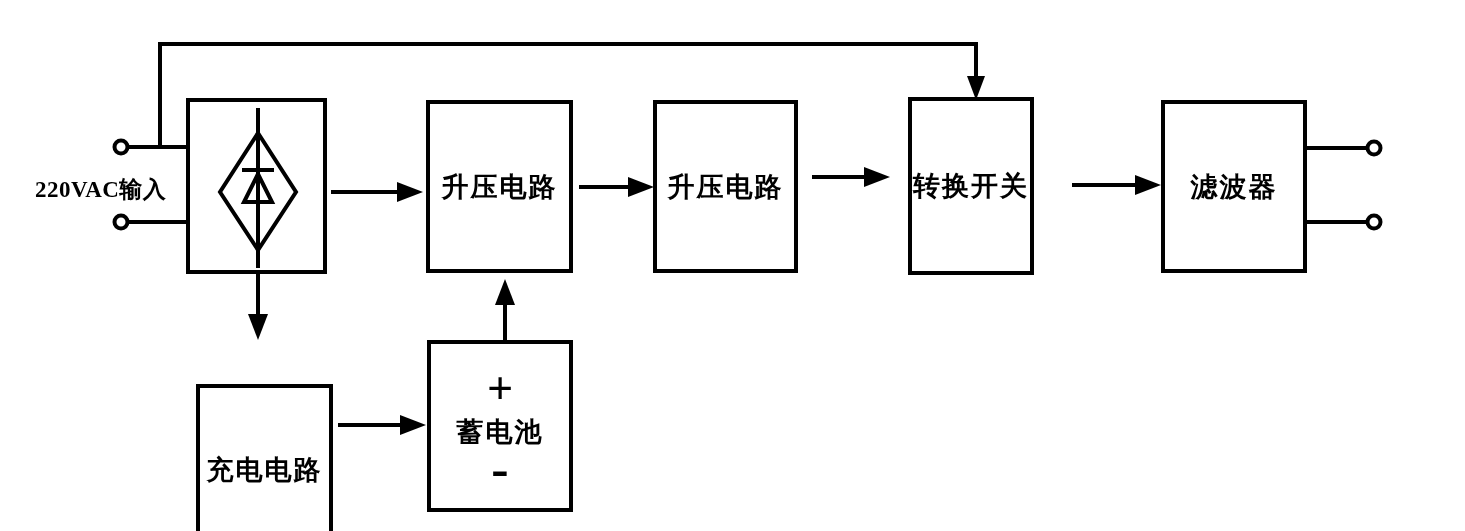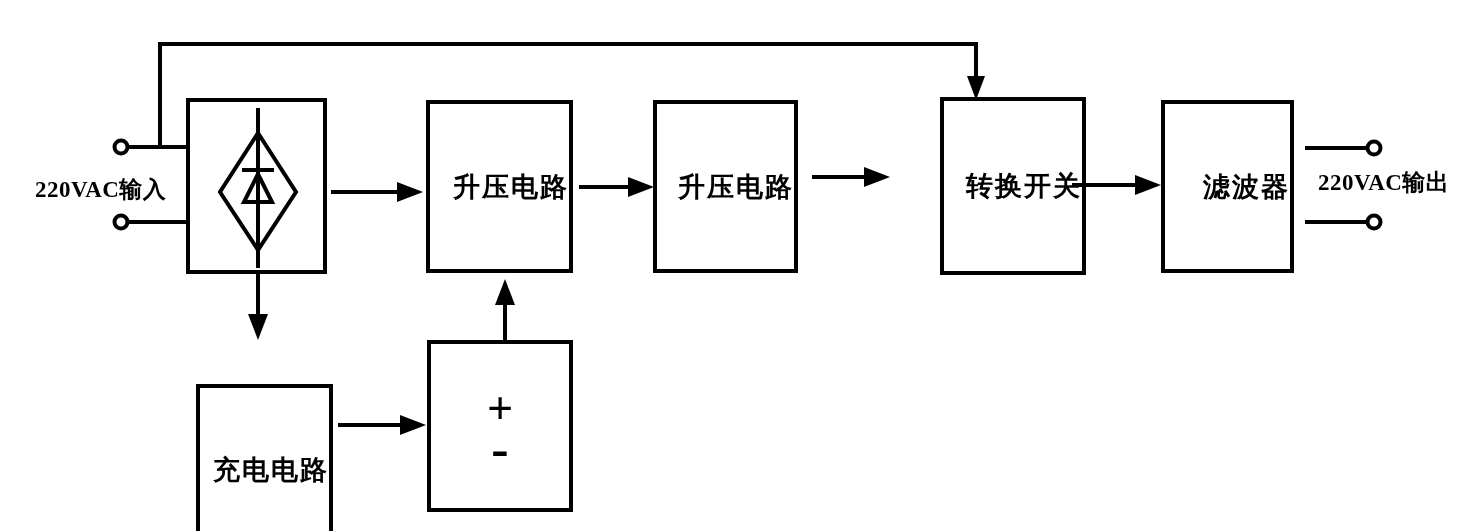--- a/index.html
+++ b/index.html
@@ -9,7 +9,7 @@
   }
   .block{
     position:absolute;border:4px solid #000;background:#fff;box-sizing:border-box;
-    display:flex;align-items:center;justify-content:flex-end;
+    display:flex;align-items:center;justify-content:center;
     font-weight:bold;font-size:27px;letter-spacing:2px;white-space:nowrap;z-index:1;
   }
   #block-rectifier{left:186px;top:98px;width:141px;height:176px;}

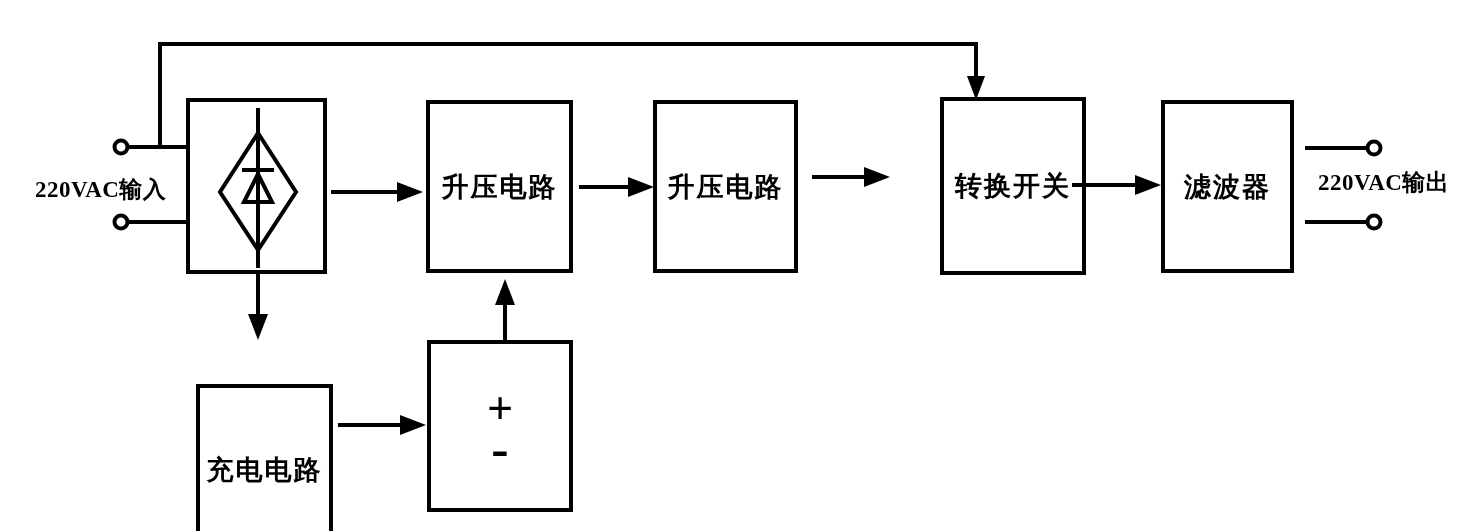--- a/index.html
+++ b/index.html
@@ -15,7 +15,7 @@
   #block-rectifier{left:186px;top:98px;width:141px;height:176px;}
   #block-boost{left:426px;top:100px;width:147px;height:173px;}
   #block-inverter{left:653px;top:100px;width:145px;height:173px;}
-  #block-switch{left:940px;top:97px;width:146px;height:178px;}
+  #block-switch{left:908px;top:97px;width:126px;height:178px;}
   #block-filter{left:1161px;top:100px;width:133px;height:173px;}
   #block-charger{left:196px;top:340px;width:137px;height:172px;margin-top:44px;}
   #block-battery{left:427px;top:340px;width:146px;height:172px;flex-direction:column;justify-content:center;}

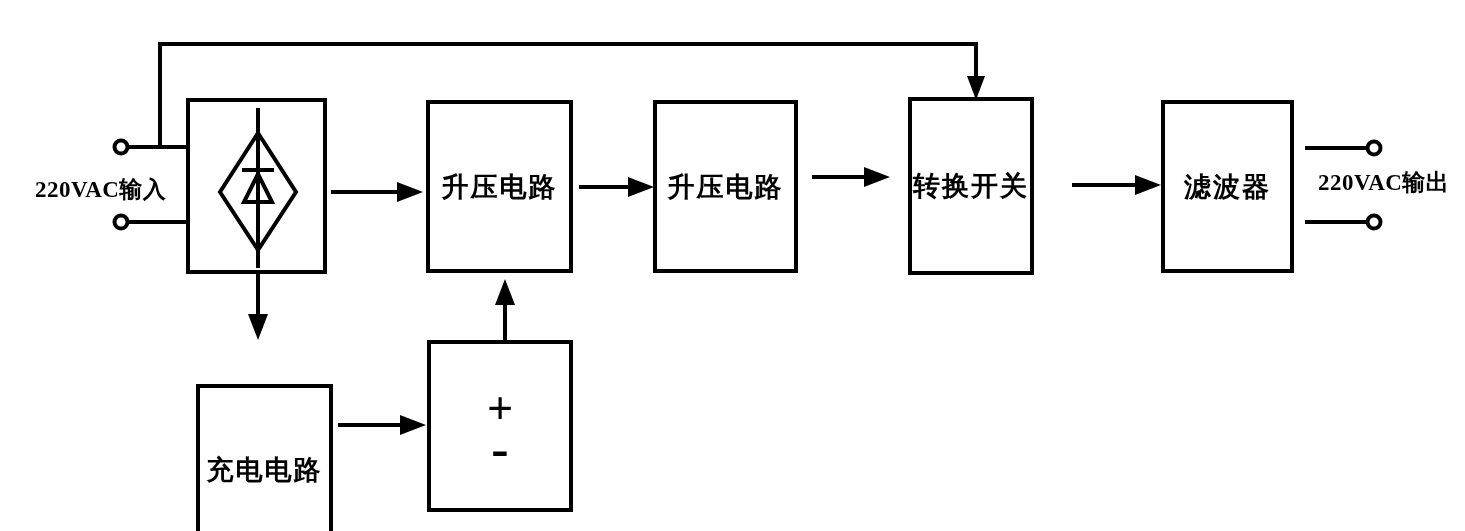--- a/index.html
+++ b/index.html
@@ -16,7 +16,7 @@
   #block-boost{left:426px;top:100px;width:147px;height:173px;}
   #block-inverter{left:653px;top:100px;width:145px;height:173px;}
   #block-switch{left:908px;top:97px;width:126px;height:178px;}
-  #block-filter{left:1161px;top:100px;width:133px;height:173px;}
+  #block-filter{left:1161px;top:100px;width:146px;height:173px;}
   #block-charger{left:196px;top:340px;width:137px;height:172px;margin-top:44px;}
   #block-battery{left:427px;top:340px;width:146px;height:172px;flex-direction:column;justify-content:center;}
   .battery-plus{font-size:46px;line-height:46px;font-weight:bold;letter-spacing:0;}

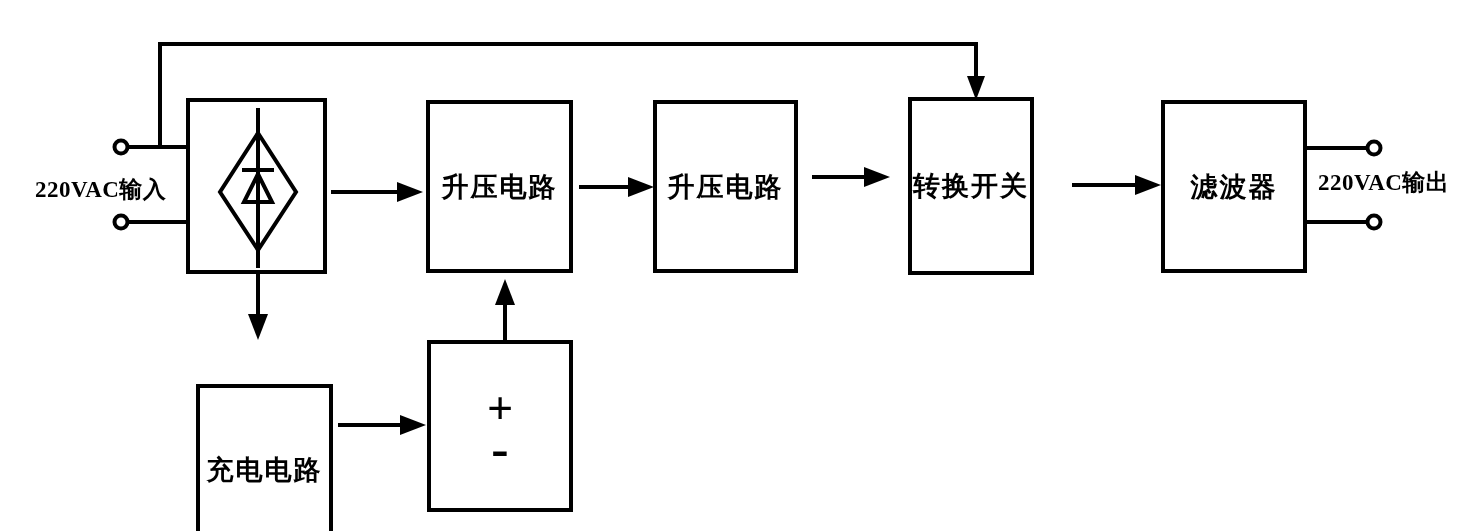--- a/index.html
+++ b/index.html
@@ -62,7 +62,6 @@
   </div>
 
   <div class="io-label" id="label-input">220VAC输入</div>
-  <div class="io-label" id="label-output">220VAC输出</div>
 
   <svg class="wires" width="1465" height="531" viewBox="0 0 1465 531">
     <g stroke="#000" stroke-width="4" fill="none">

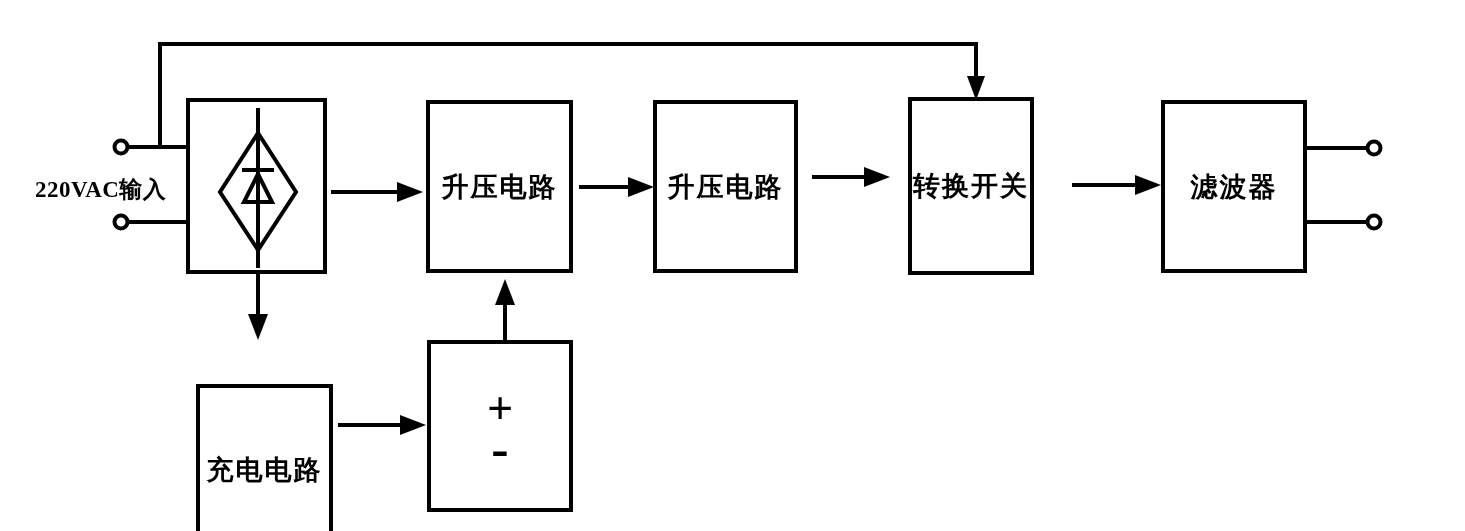--- a/index.html
+++ b/index.html
@@ -58,6 +58,7 @@
 
   <div class="block" id="block-battery">
     <span class="battery-plus">+</span>
+    <span class="battery-name">蓄电池</span>
     <span class="battery-minus">-</span>
   </div>
 

